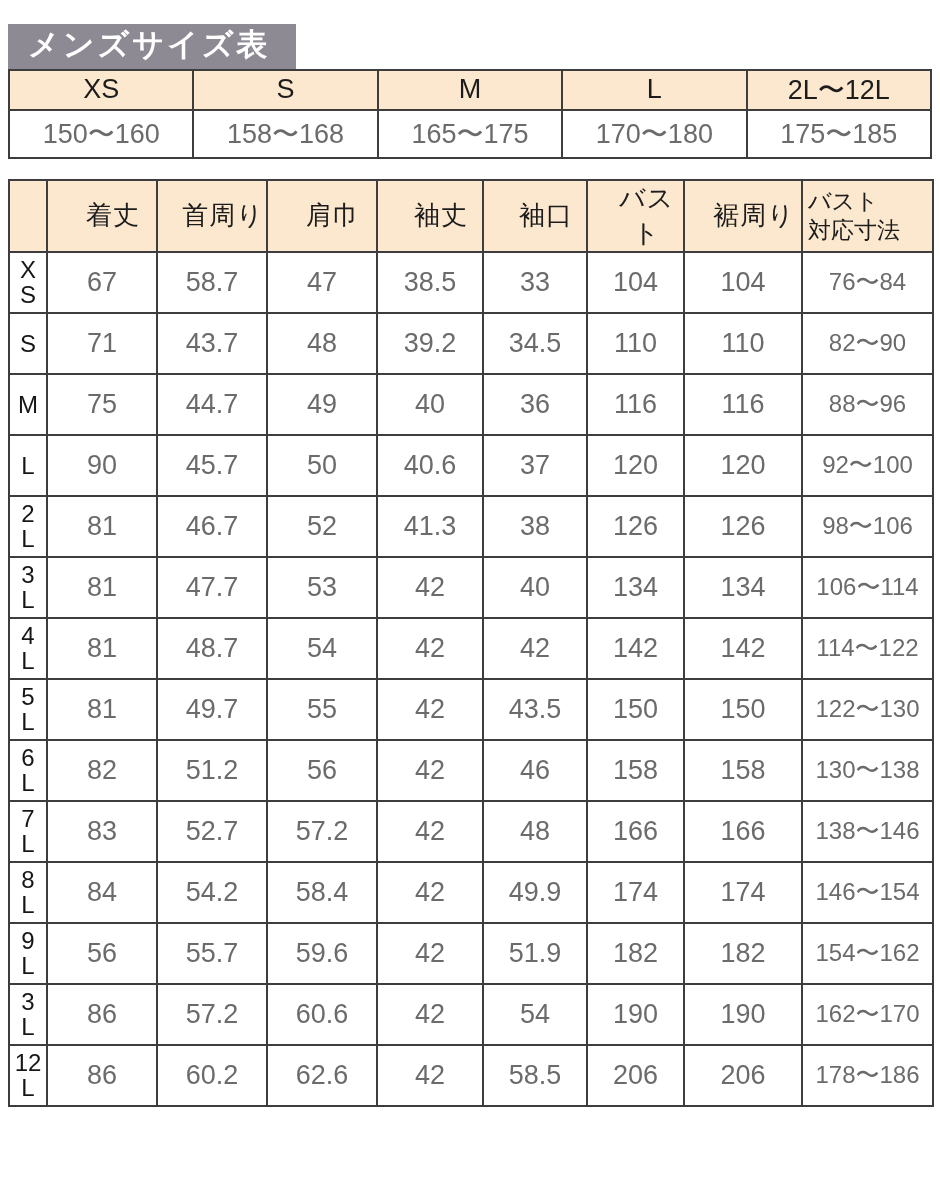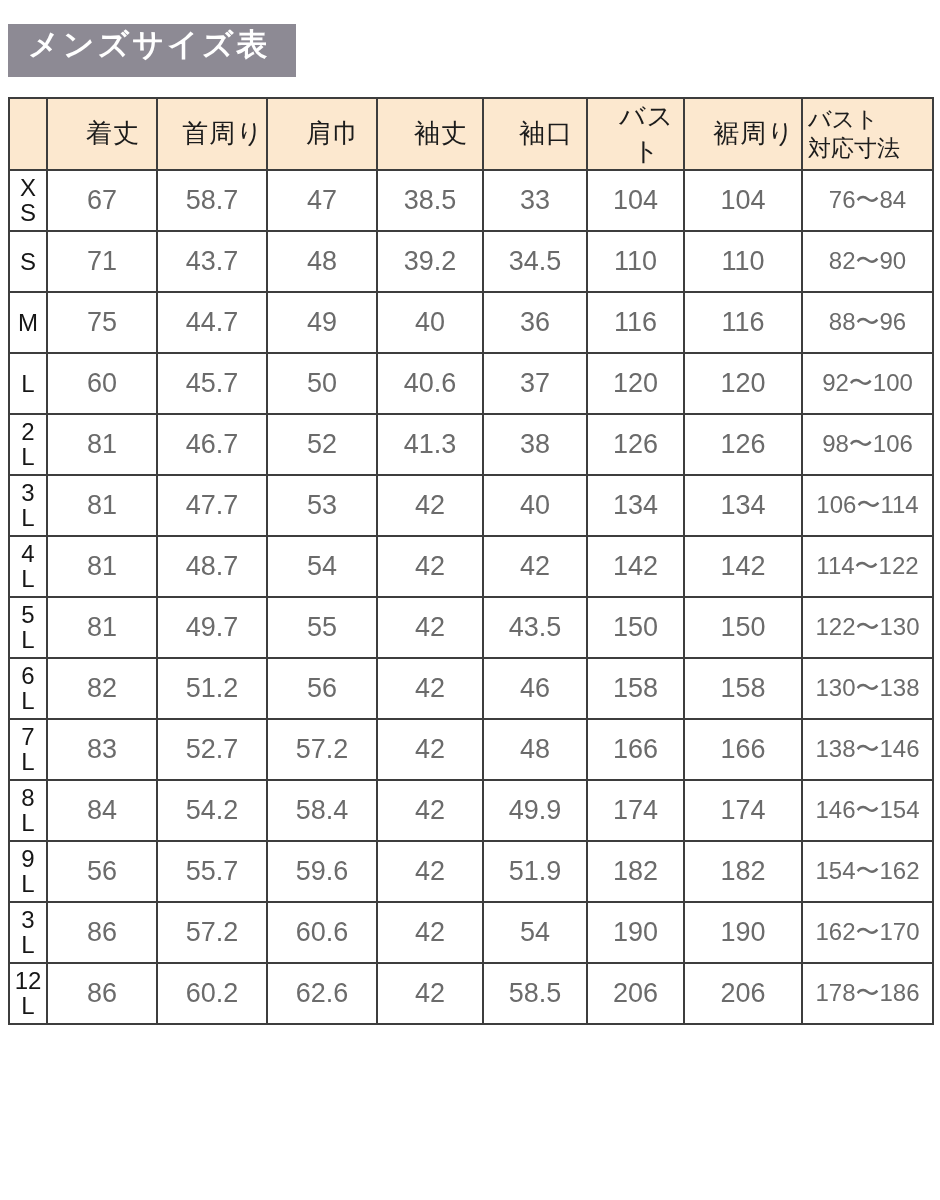--- a/index.html
+++ b/index.html
@@ -19,7 +19,7 @@
     font-size:31px;
     font-weight:bold;
     letter-spacing:3px;
-    padding:3px 26px 14px 20px;
+    padding:3px 26px 6px 20px;
     line-height:1.15;
   }
 

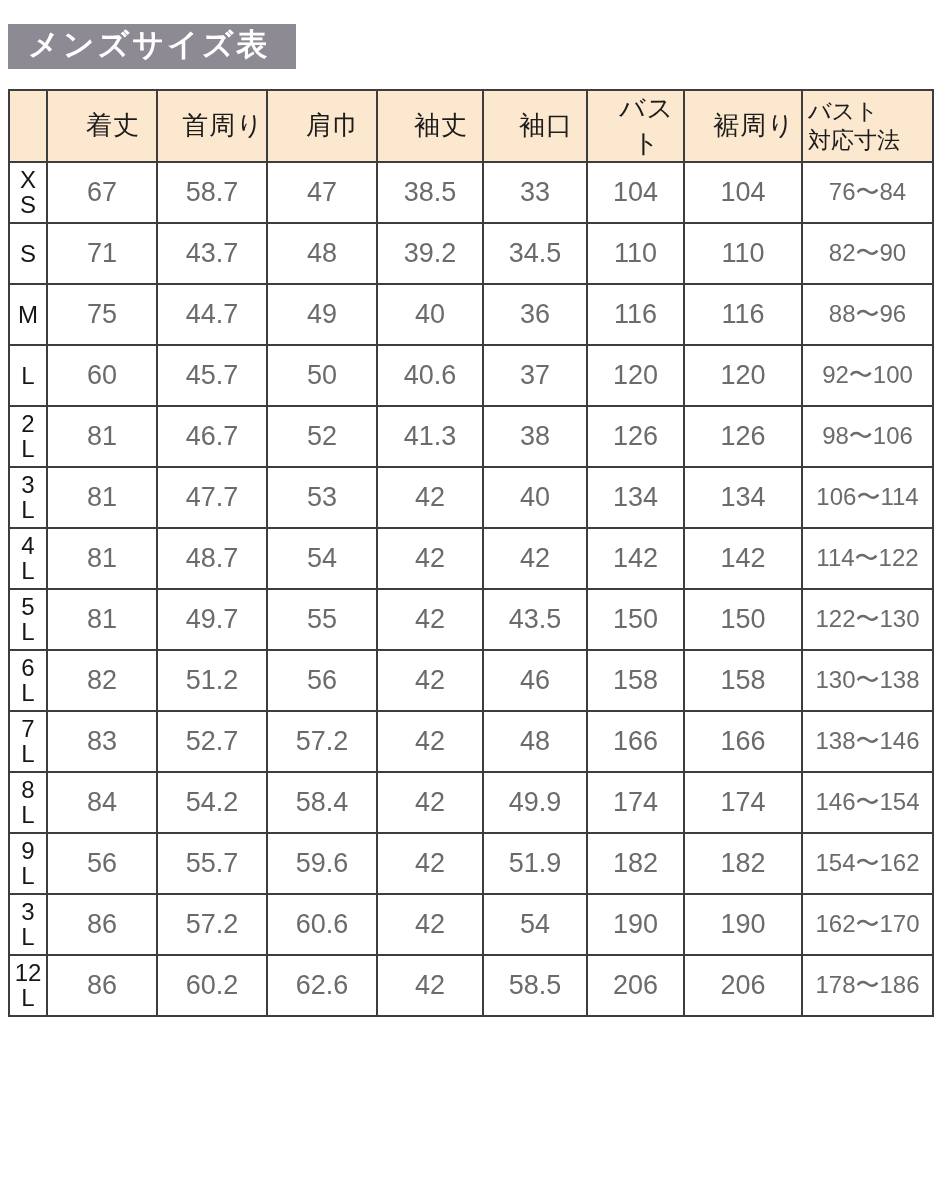--- a/index.html
+++ b/index.html
@@ -105,6 +105,26 @@
   <div class="badge">メンズサイズ表</div>
 
 
+  <table class="height-table">
+    <thead>
+      <tr id="height-head">
+          <th>XS</th>
+          <th>S</th>
+          <th>M</th>
+          <th>L</th>
+          <th>2L〜12L</th>
+        </tr>
+    </thead>
+    <tbody>
+      <tr id="height-body">
+          <td>150〜160</td>
+          <td>158〜168</td>
+          <td>165〜175</td>
+          <td>170〜180</td>
+          <td>175〜185</td>
+        </tr>
+    </tbody>
+  </table>
 
   <table class="size-table">
     <colgroup>

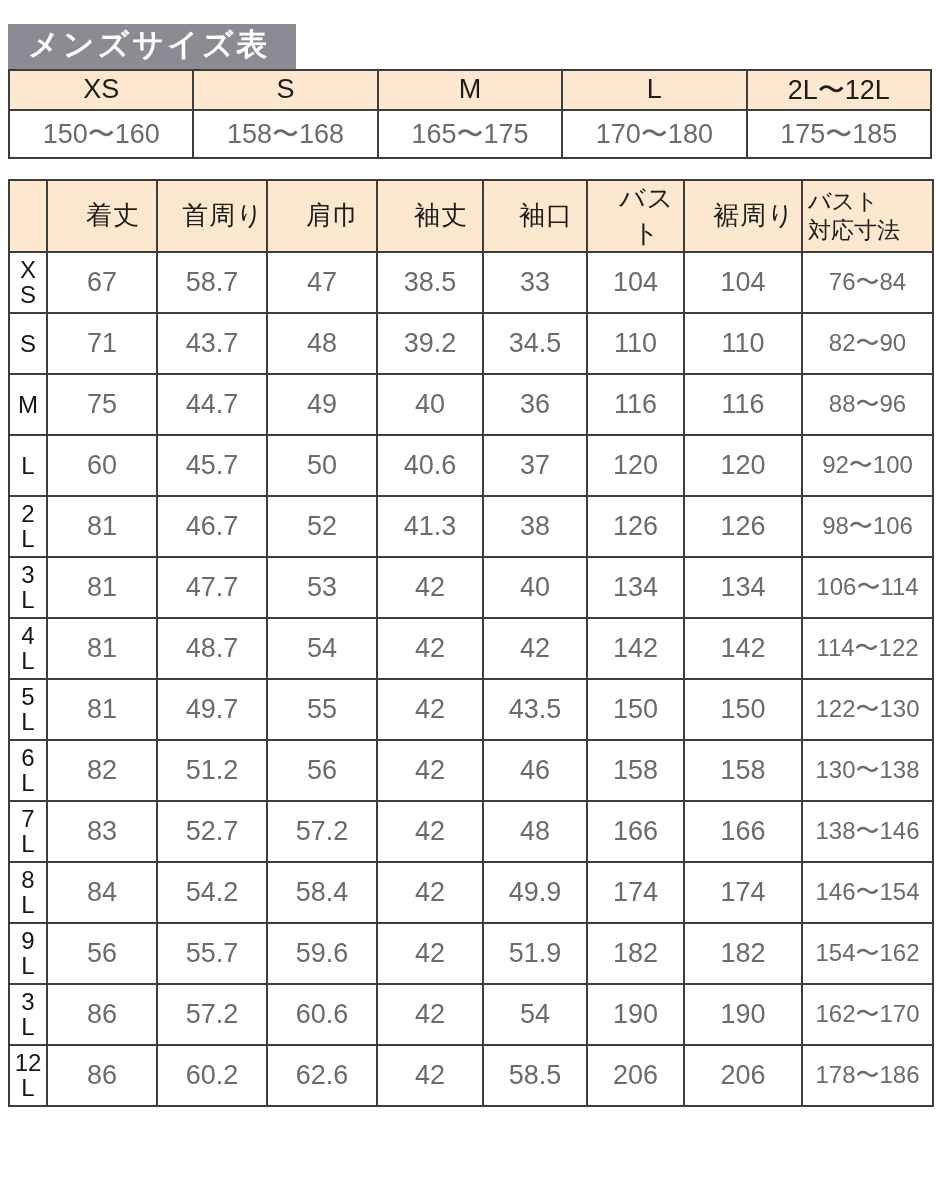--- a/index.html
+++ b/index.html
@@ -189,7 +189,7 @@
         </tr>
         <tr>
           <th>L</th>
-          <td>60</td>
+          <td>90</td>
           <td>45.7</td>
           <td>50</td>
           <td>40.6</td>

